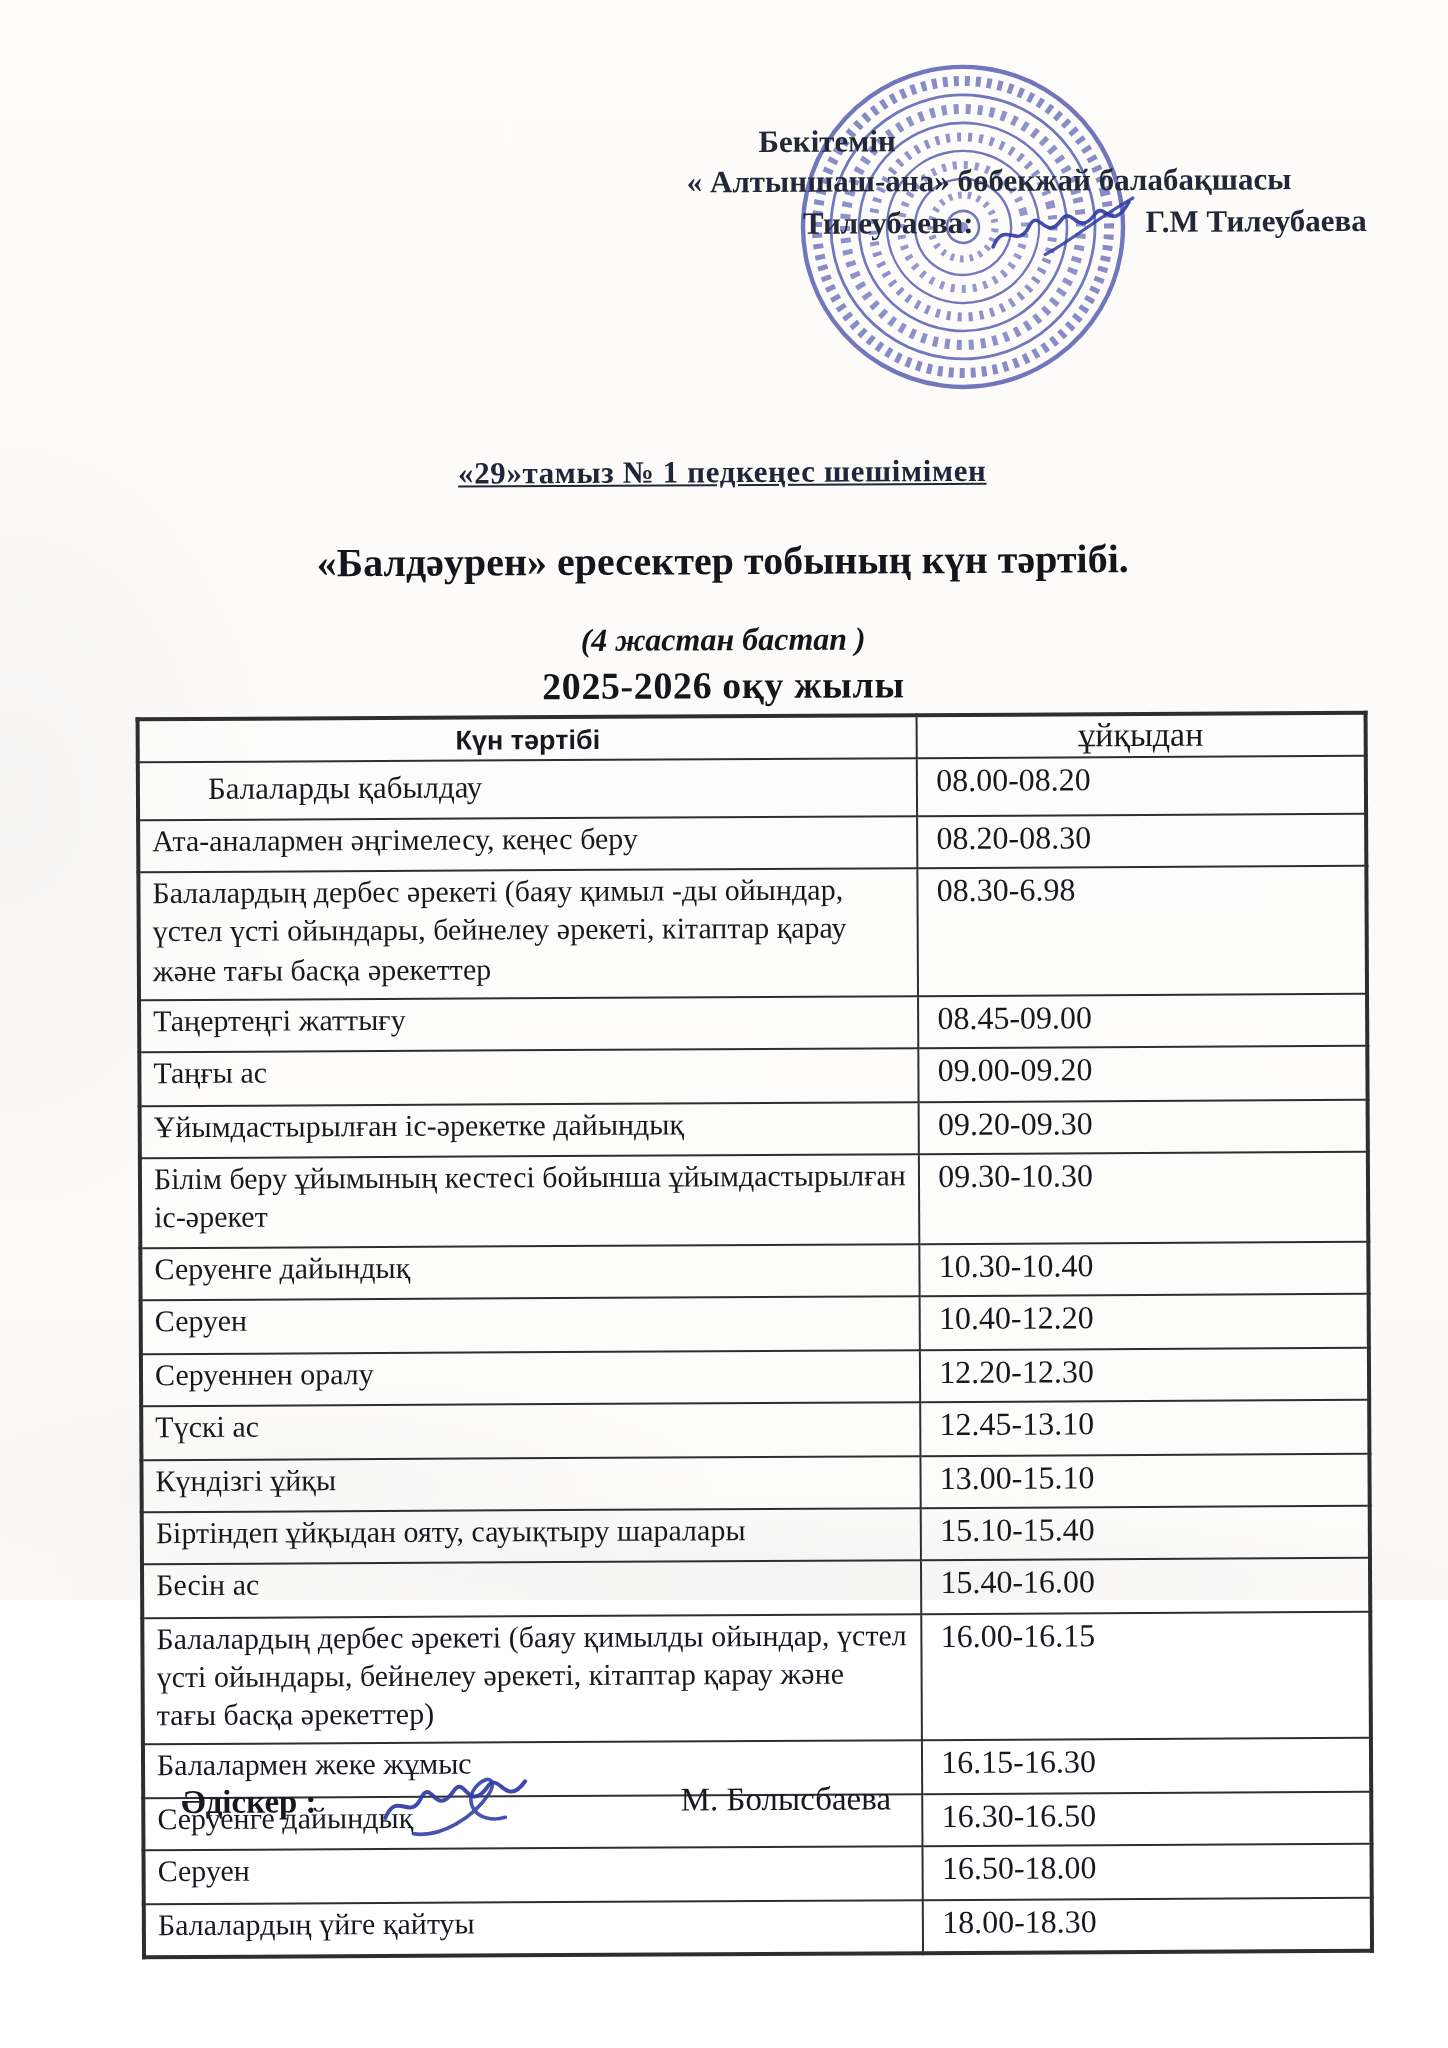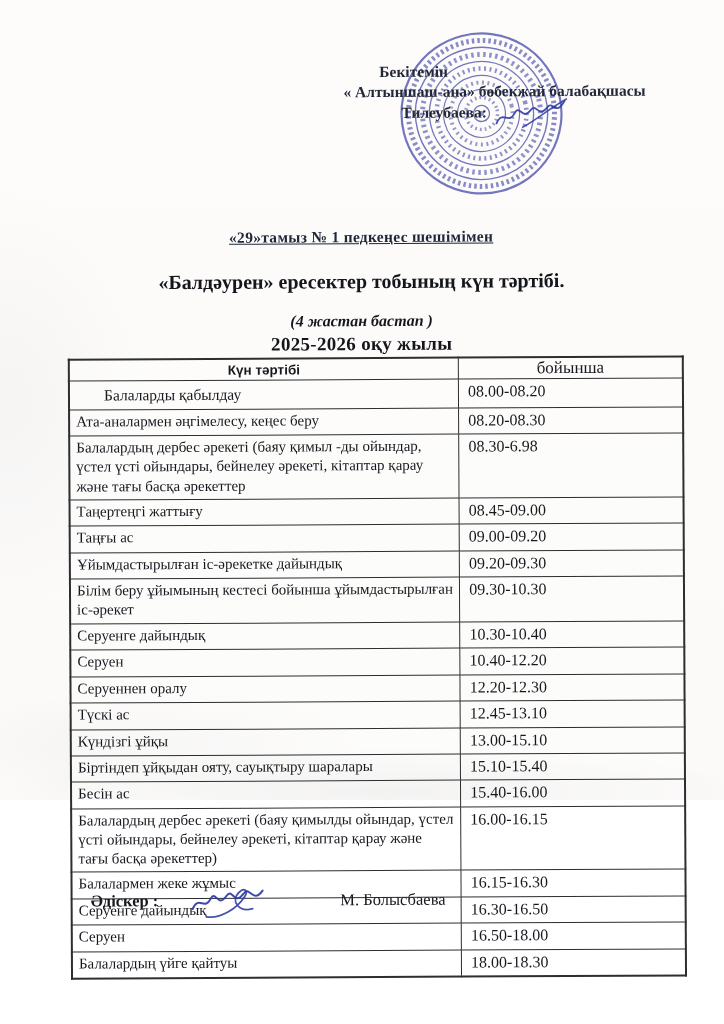--- a/index.html
+++ b/index.html
@@ -121,6 +121,7 @@
           <path d="M4 26 C10 12, 16 28, 22 16 C27 6, 30 24, 38 13 C44 5, 46 22, 55 10 C60 3, 63 20, 72 4" fill="none" stroke="#2e3aa4" stroke-width="1.8" stroke-linecap="round" opacity="0.9"></path>
           <path d="M30 30 C42 24, 56 12, 74 2" fill="none" stroke="#2e3aa4" stroke-width="1.6" stroke-linecap="round" opacity="0.85"></path>
         </svg>
+        <span>Г.М Тилеубаева</span>
       </div>
     </div>
 

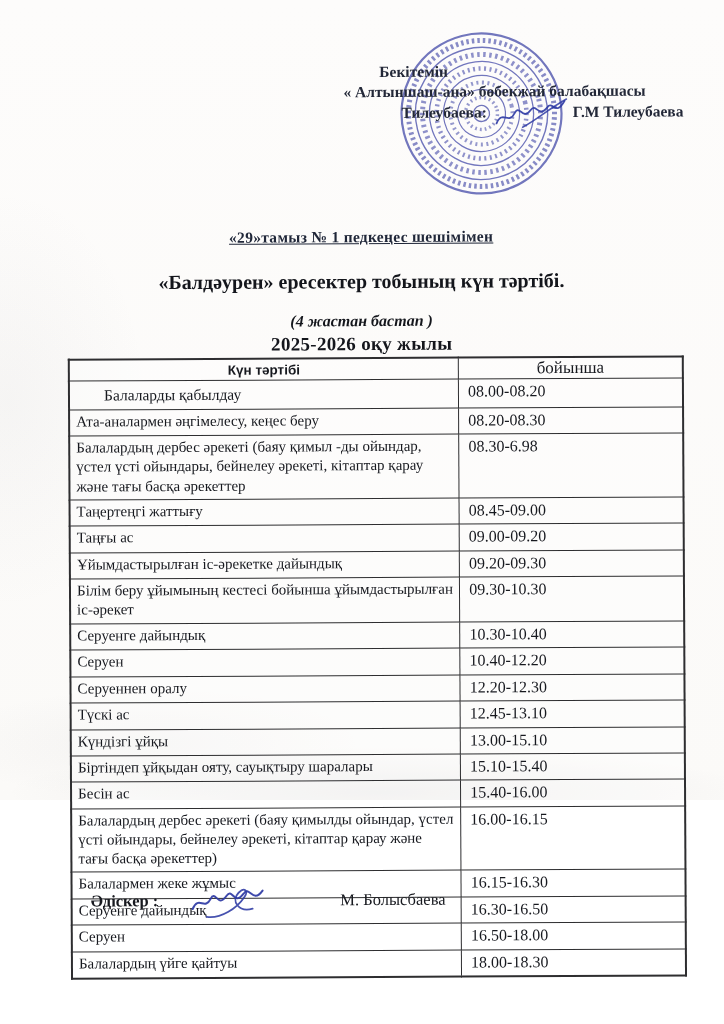--- a/index.html
+++ b/index.html
@@ -134,7 +134,7 @@
       <thead>
         <tr>
           <th class="c-activity">Күн тәртібі</th>
-          <th class="c-time">бойынша</th>
+          <th class="c-time">ұйқыдан</th>
         </tr>
       </thead>
       <tbody>

